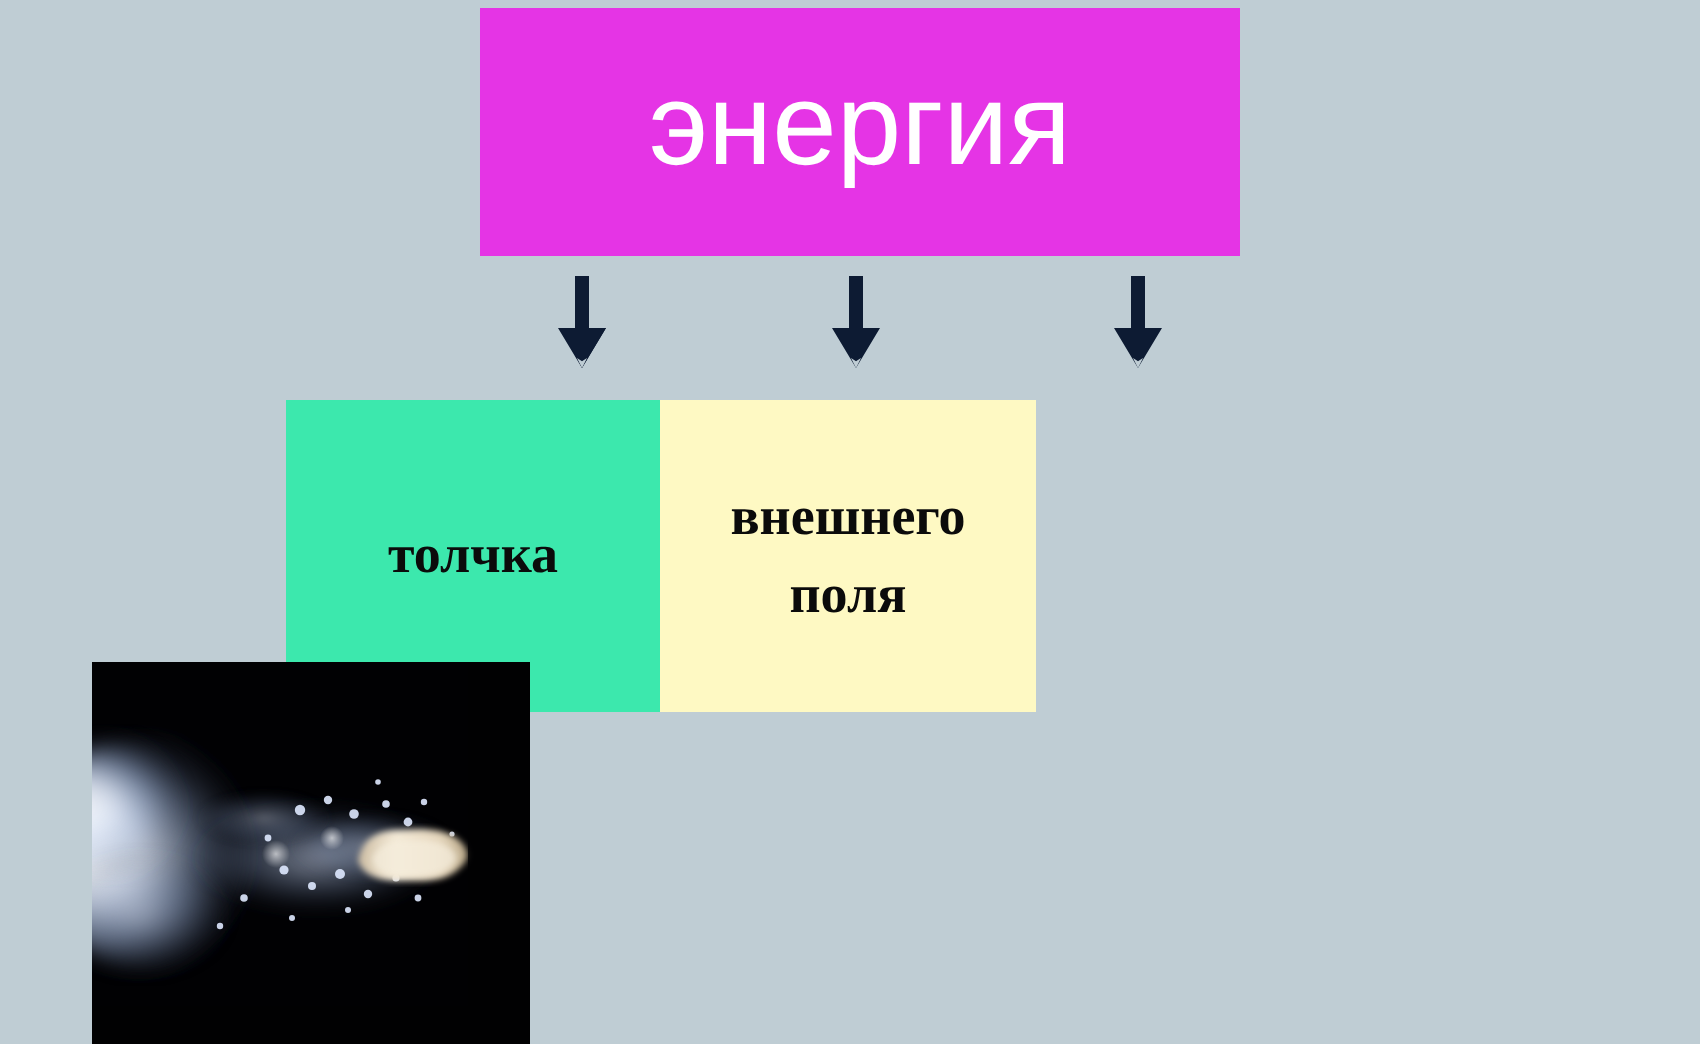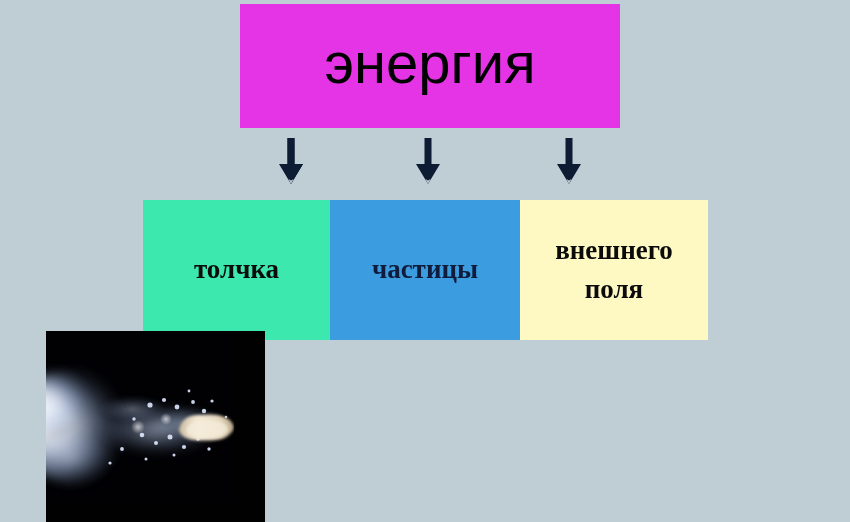--- a/index.html
+++ b/index.html
@@ -40,7 +40,7 @@
     font-family: "Liberation Sans", sans-serif;
     font-size: 58px;
     line-height: 1;
-    color: #000000;
+    color: #ffffff;
     font-weight: 400;
     letter-spacing: 0px;
     white-space: nowrap;

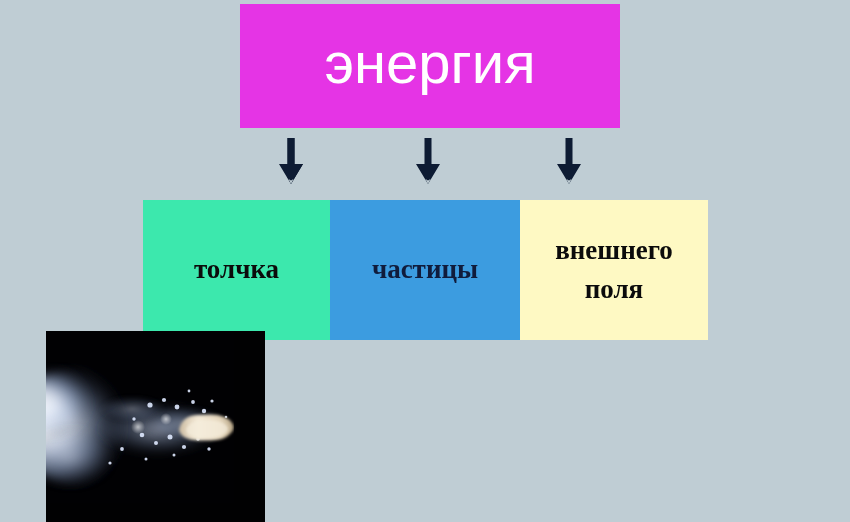--- a/index.html
+++ b/index.html
@@ -64,7 +64,7 @@
     left: 143px;
     top: 200px;
     width: 565px;
-    height: 140px;
+    height: 156px;
     display: flex;
   }
   .term {

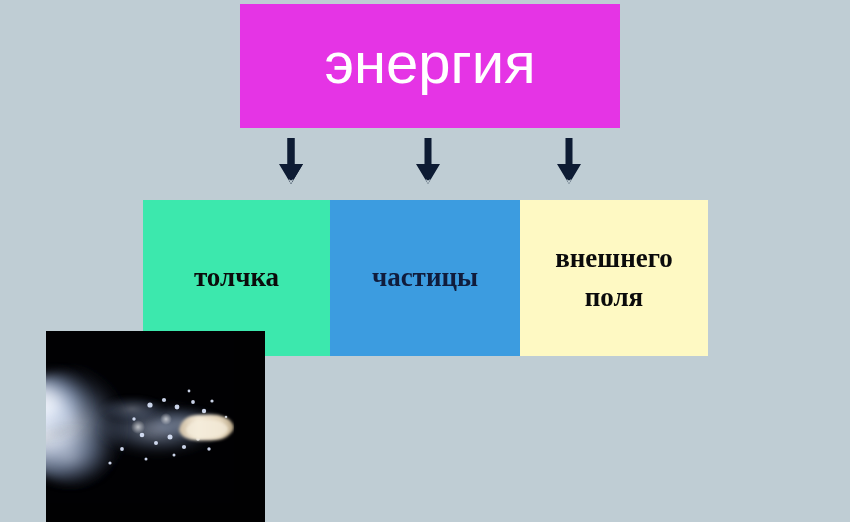--- a/index.html
+++ b/index.html
@@ -131,9 +131,6 @@
       <span class="text">толчка</span>
     </div>
 
-    <div class="term term-1">
-      <span class="text">частицы</span>
-    </div>
 
     <div class="term term-2">
       <span class="text">

